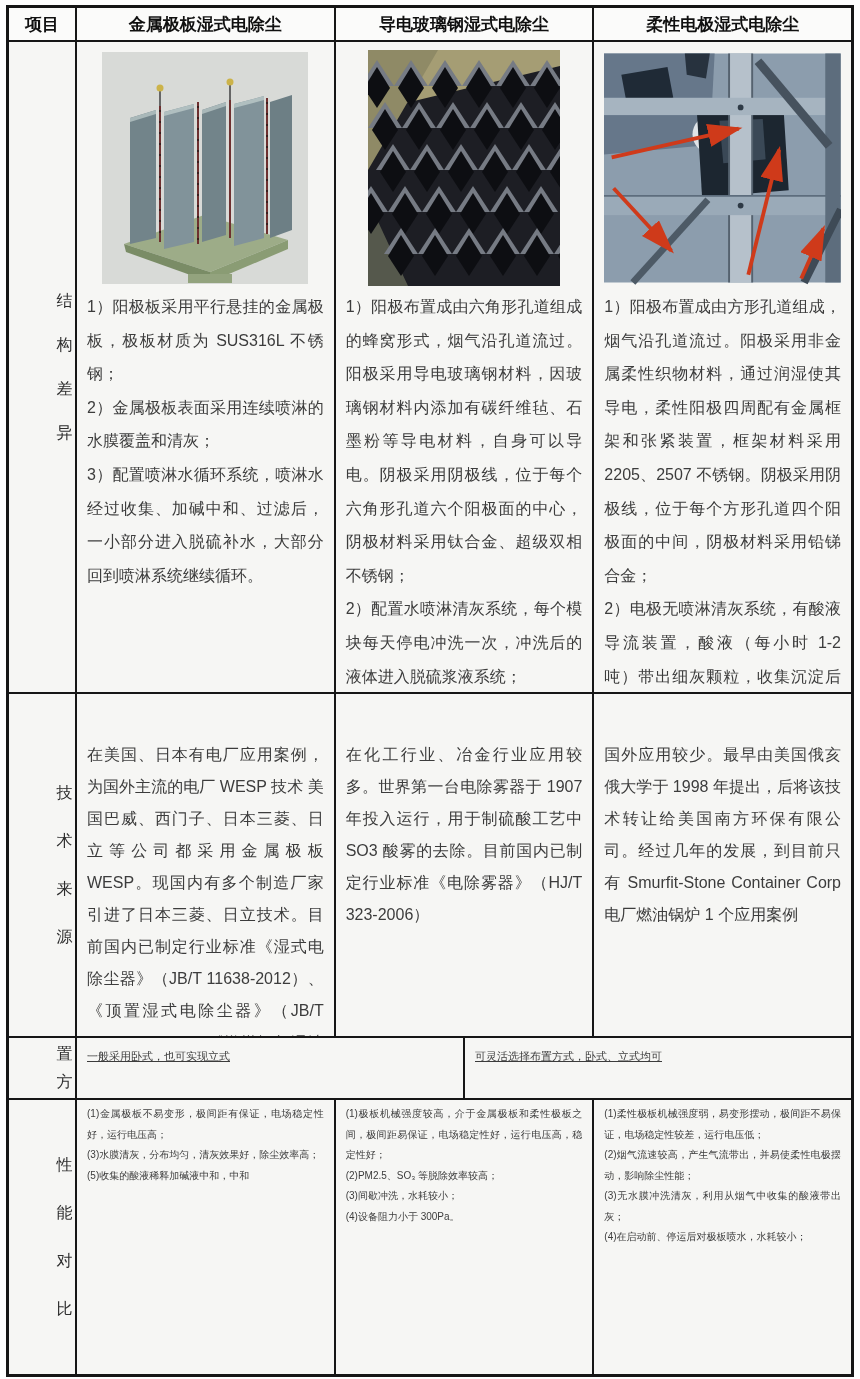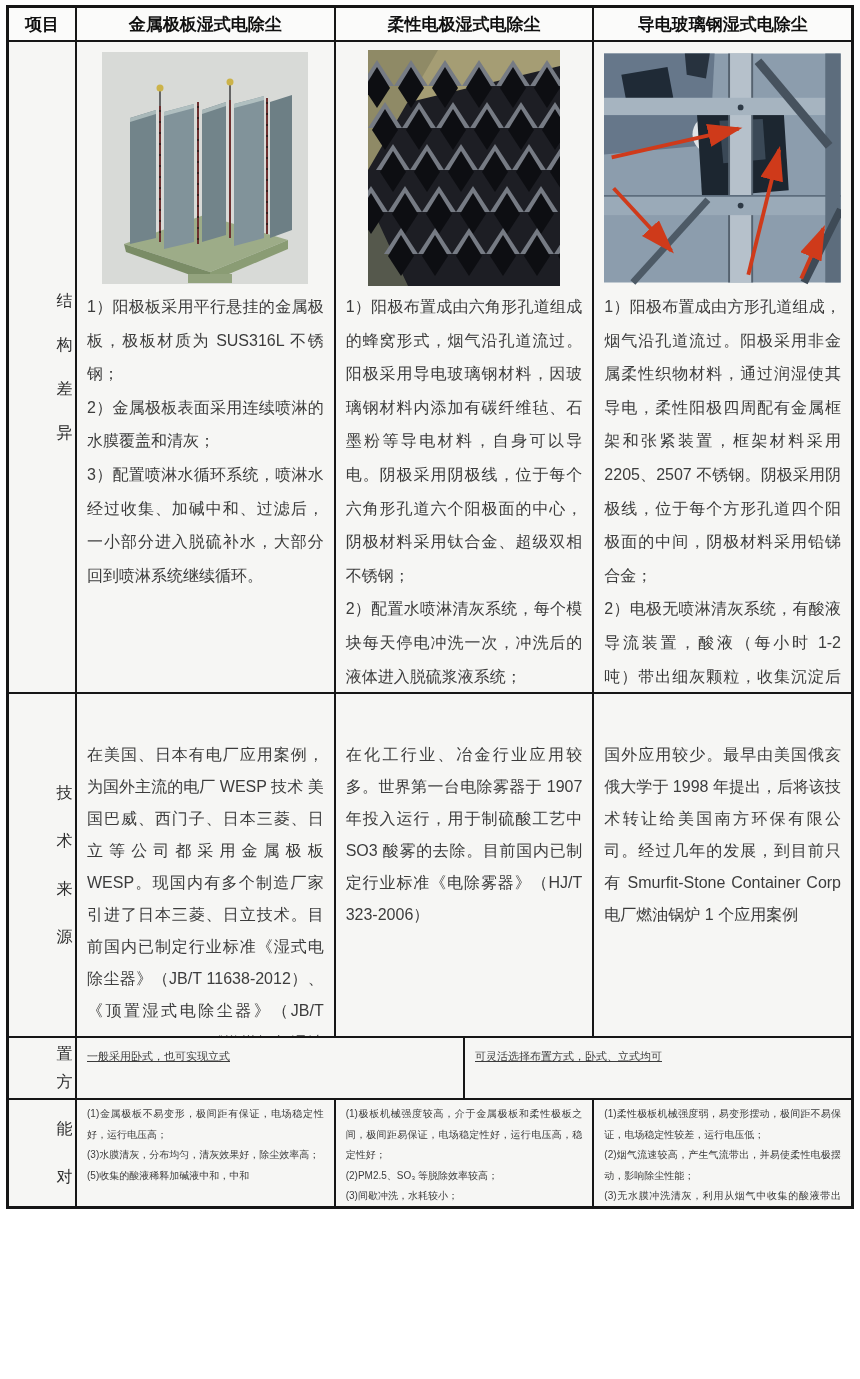--- a/index.html
+++ b/index.html
@@ -9,7 +9,7 @@
     font-family:"Liberation Sans","DejaVu Sans",sans-serif; color:#3c3c3c;
   }
   .tbl {
-    position:absolute; left:6px; top:5px; width:848px; height:1204px;
+    position:absolute; left:6px; top:5px; width:848px; height:1372px;
     border:3px solid #161616; display:flex; flex-direction:column;
     background:#1d4ed8;
   }

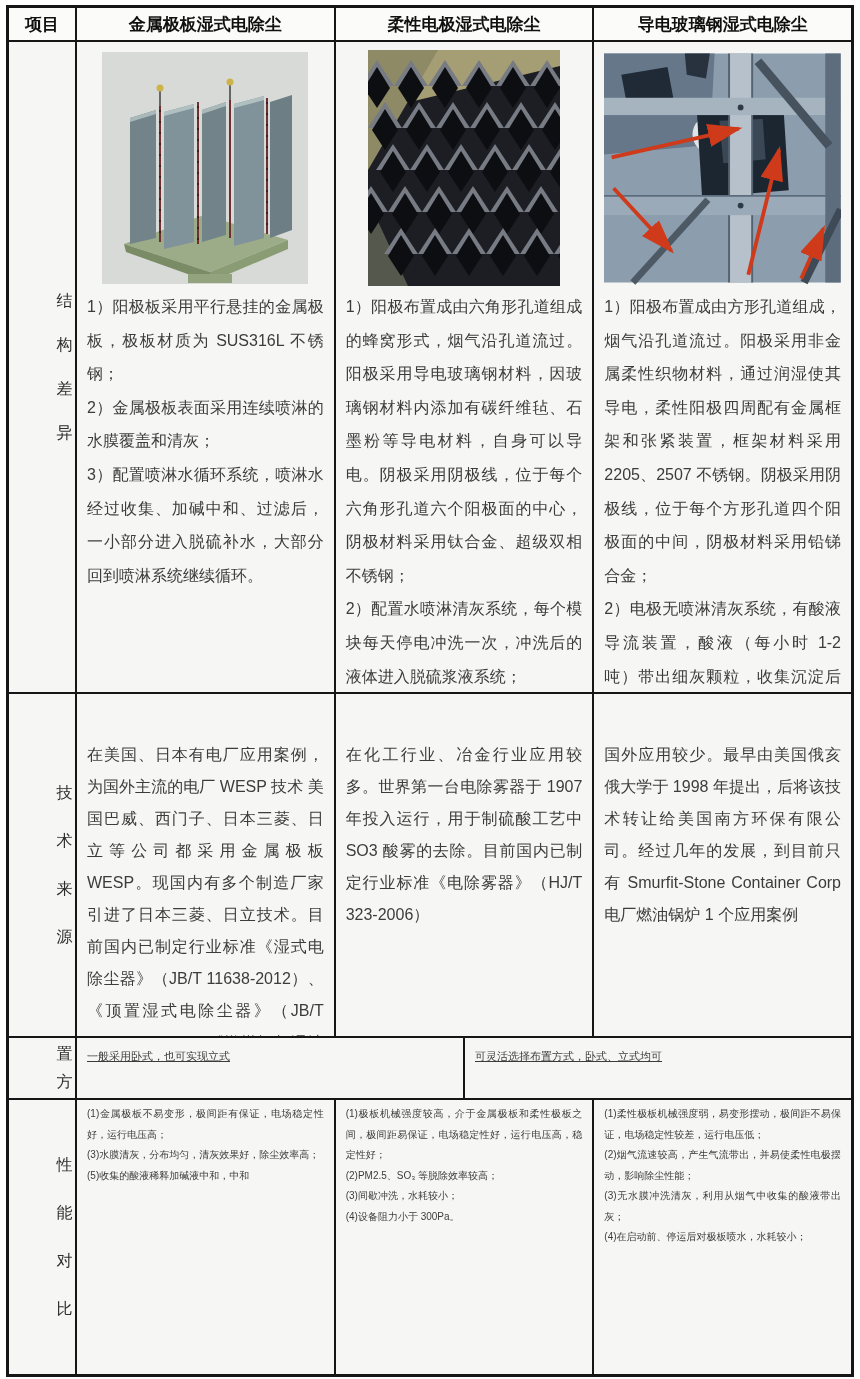--- a/index.html
+++ b/index.html
@@ -44,8 +44,8 @@
   <div class="row header-row">
     <div class="cell label-col">项目</div>
     <div class="cell data-col">金属极板湿式电除尘</div>
+    <div class="cell data-col">导电玻璃钢湿式电除尘</div>
     <div class="cell data-col">柔性电极湿式电除尘</div>
-    <div class="cell data-col">导电玻璃钢湿式电除尘</div>
   </div>
 
   <div class="row row-structure">

